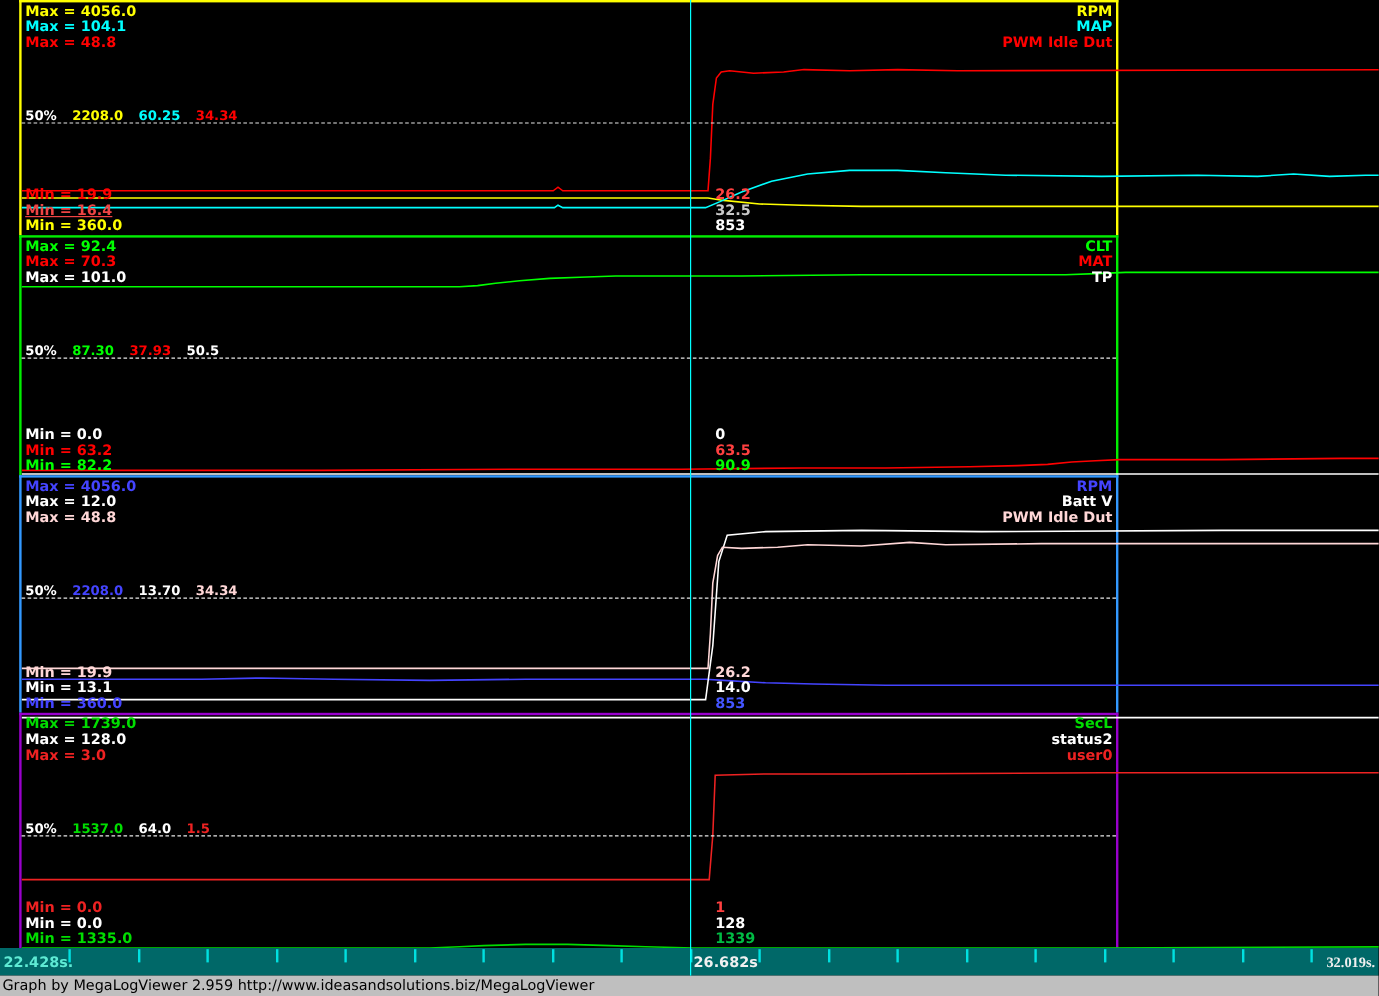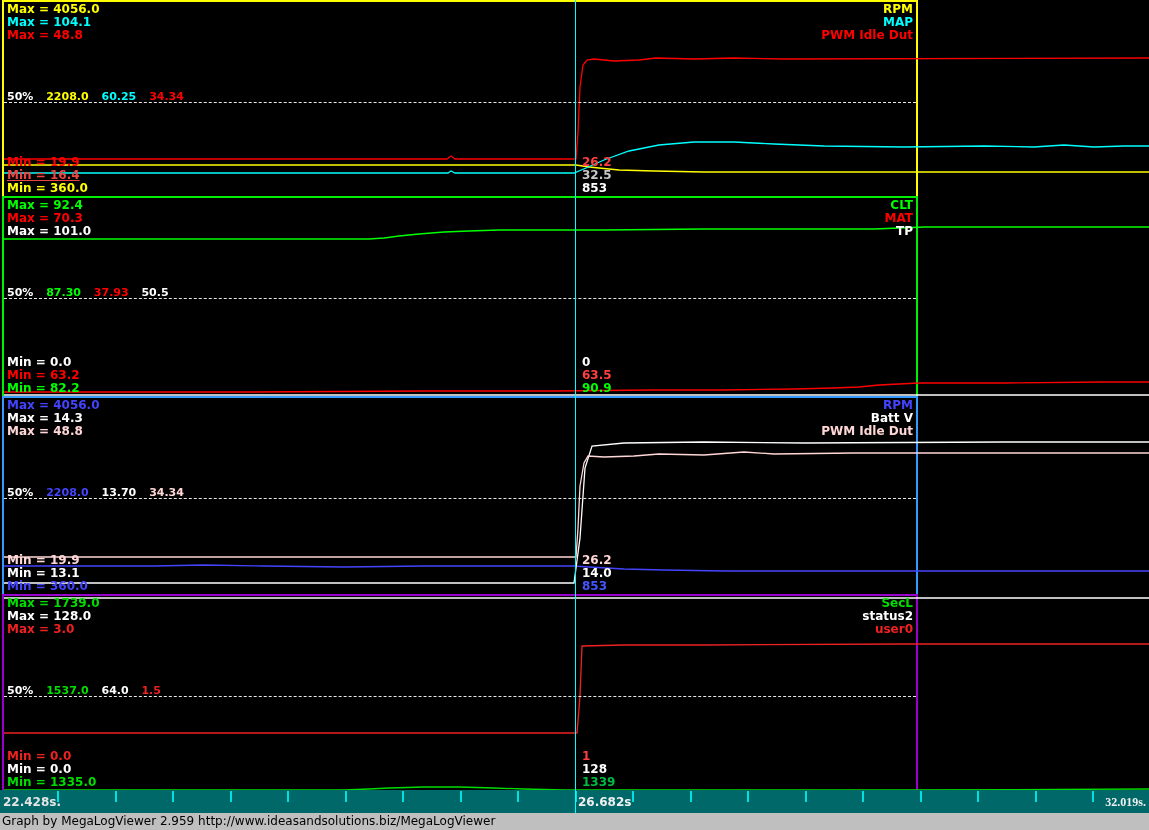--- a/index.html
+++ b/index.html
@@ -7,7 +7,7 @@
   body { font-family:"DejaVu Sans","Liberation Sans",sans-serif; }
   #app { position:relative; width:1149px; height:830px; background:#000; overflow:hidden; }
 
-  .panel { position:absolute; left:2px; width:916px; background:#000;
+  .panel { position:absolute; left:16px; width:916px; background:#000;
            border-top:2px solid; border-left:2px solid; border-right:2px solid; }
   .traces { position:absolute; left:0; top:0; display:block; }
 

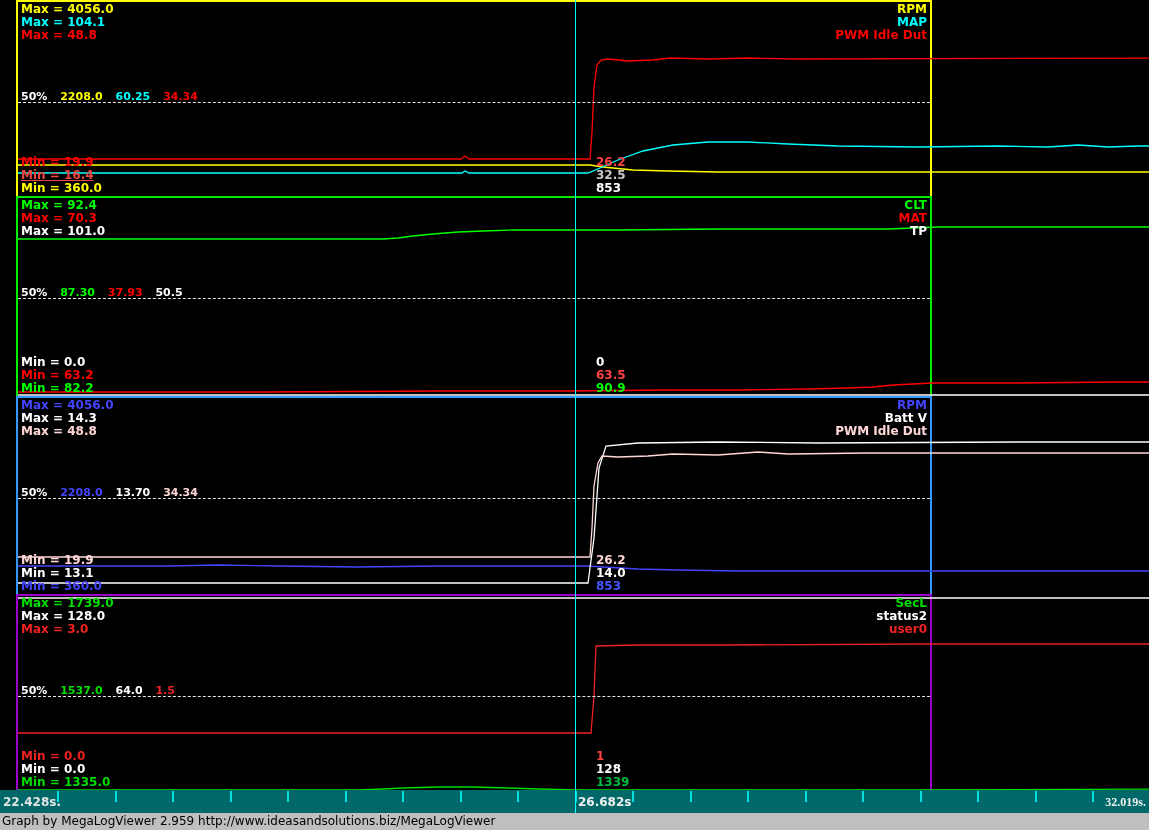--- a/index.html
+++ b/index.html
@@ -119,7 +119,7 @@
     <div class="midline"></div>
     <div class="maxlabels">
       <div style="color: rgb(68, 68, 255);">Max = 4056.0</div>
-      <div style="color: rgb(255, 255, 255);">Max = 14.3</div>
+      <div style="color: rgb(255, 255, 255);">Max = 12.0</div>
       <div style="color: rgb(255, 215, 215);">Max = 48.8</div>
     </div>
     <div class="legend">

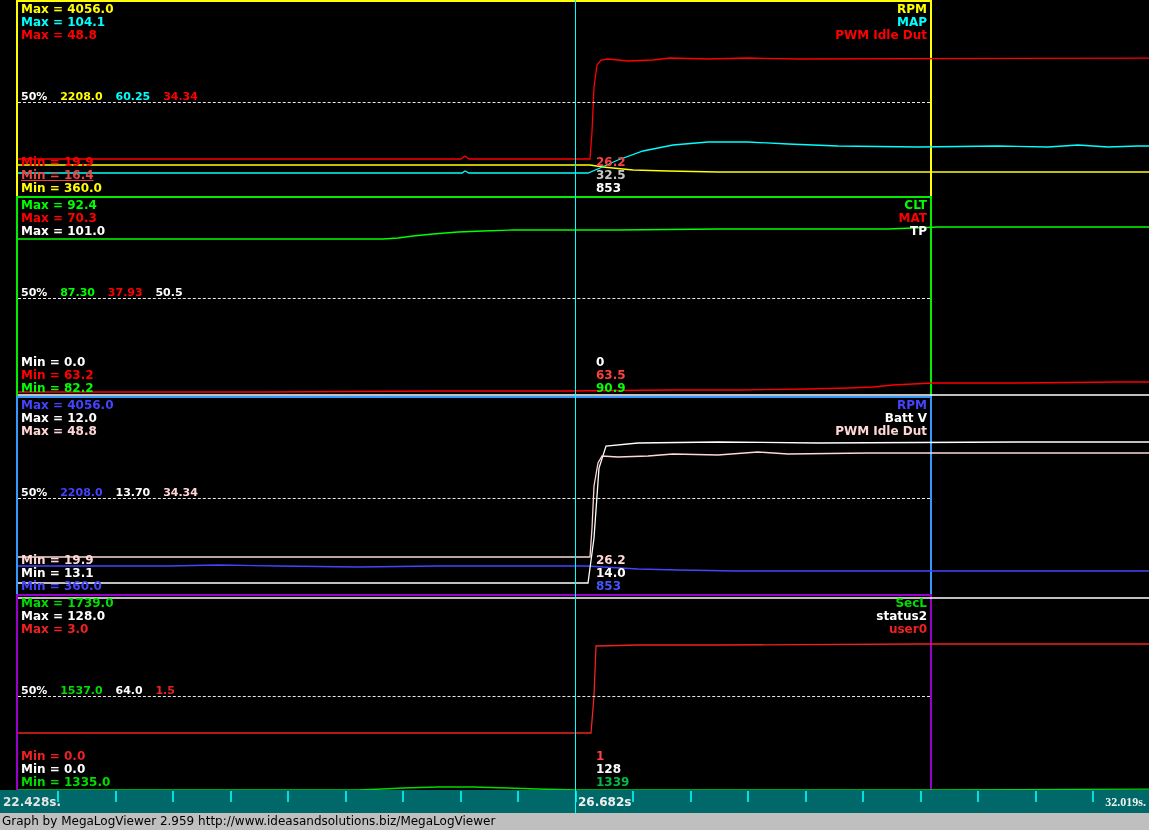--- a/index.html
+++ b/index.html
@@ -204,7 +204,7 @@
         <div class="tick" style="left: 1035px; background: rgb(0, 224, 224);"></div>
         <div class="tick" style="left: 1092px; background: rgb(0, 224, 224);"></div>
       </div>
-    <div class="time-label" style="left: 3px; color: #e5e5e5;">22.428s.</div>
+    <div class="time-label" style="left: 3px; color: #5eead4;">22.428s.</div>
     <div class="time-label" style="left: 578px; color: rgb(240, 240, 240);">26.682s</div>
     <div class="time-label" style="right: 3px; color: rgb(240, 240, 240); font-family: Liberation Serif, serif;">32.019s.</div>
   </div>

